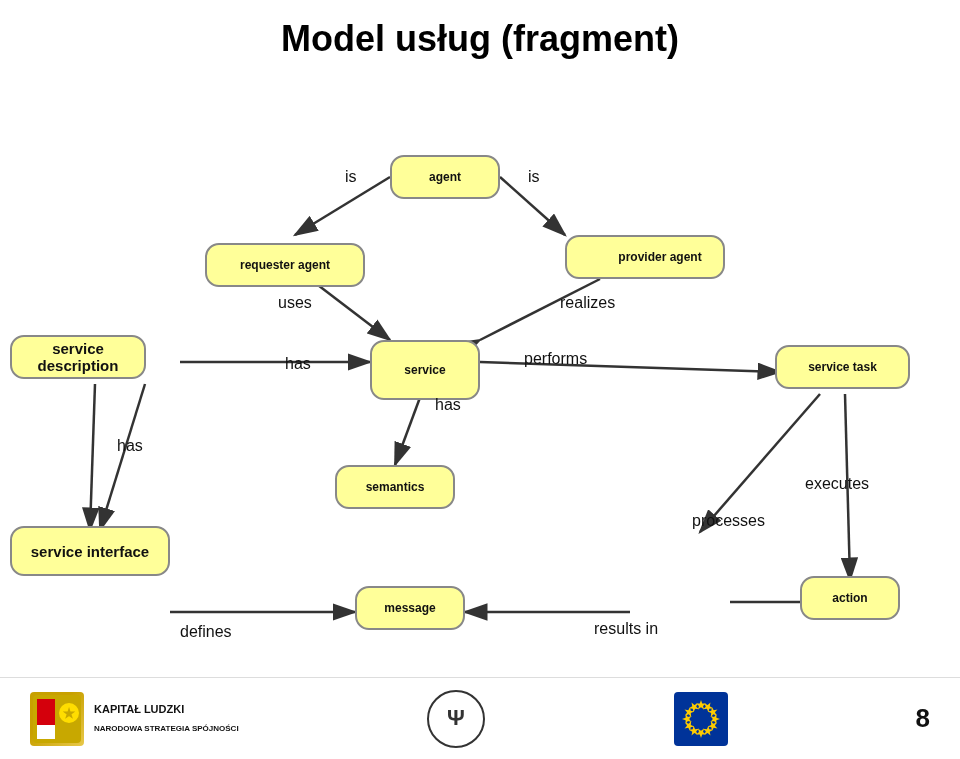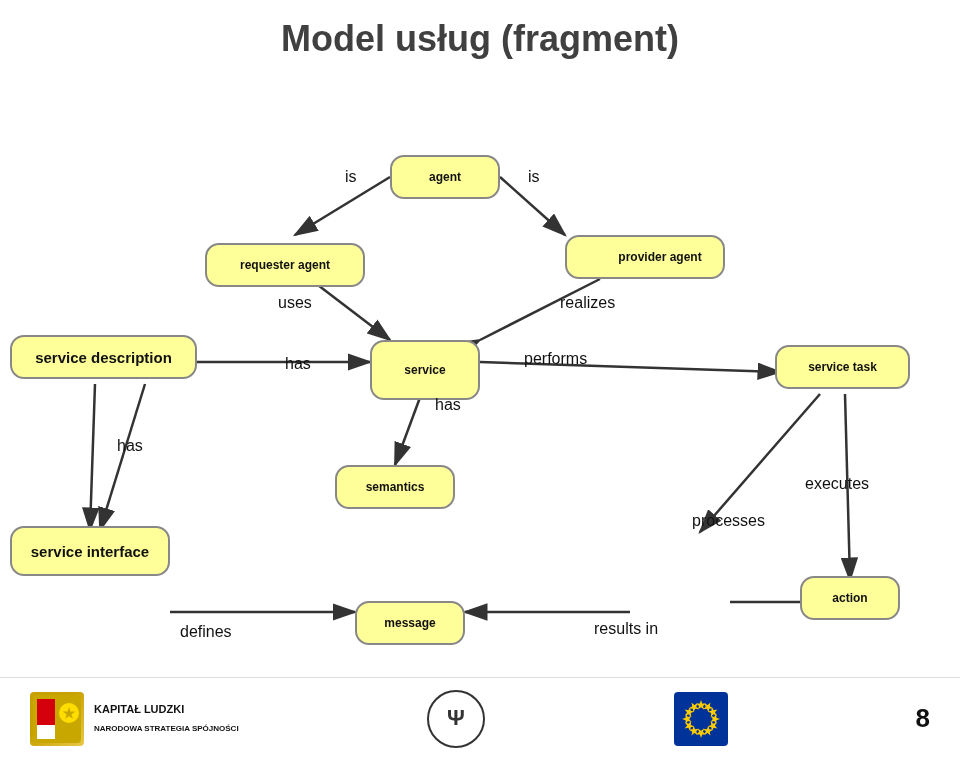--- a/index.html
+++ b/index.html
@@ -17,7 +17,7 @@
       font-size: 36px;
       font-weight: bold;
       padding-top: 18px;
-      color: #404040;
+      color: #000000;
     }
 
     .diagram-area {

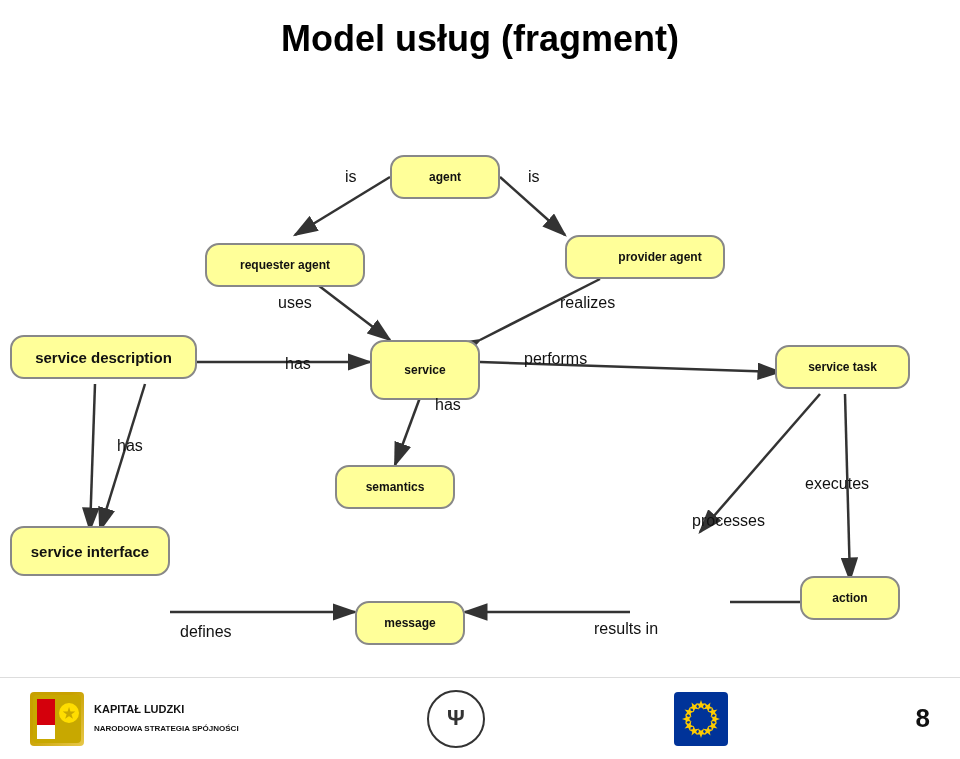--- a/index.html
+++ b/index.html
@@ -167,7 +167,7 @@
 
   <div class="box" style="left:370px;top:270px;width:110px;height:60px;">service</div>
 
-  <div class="box" style="left:10px;top:265px;width:187px;height:44px;font-size:15px;">service description</div>
+  <div class="box" style="left:10px;top:265px;width:136px;height:44px;font-size:15px;">service description</div>
 
   <div class="box" style="left:335px;top:395px;width:120px;height:44px;">semantics</div>
 

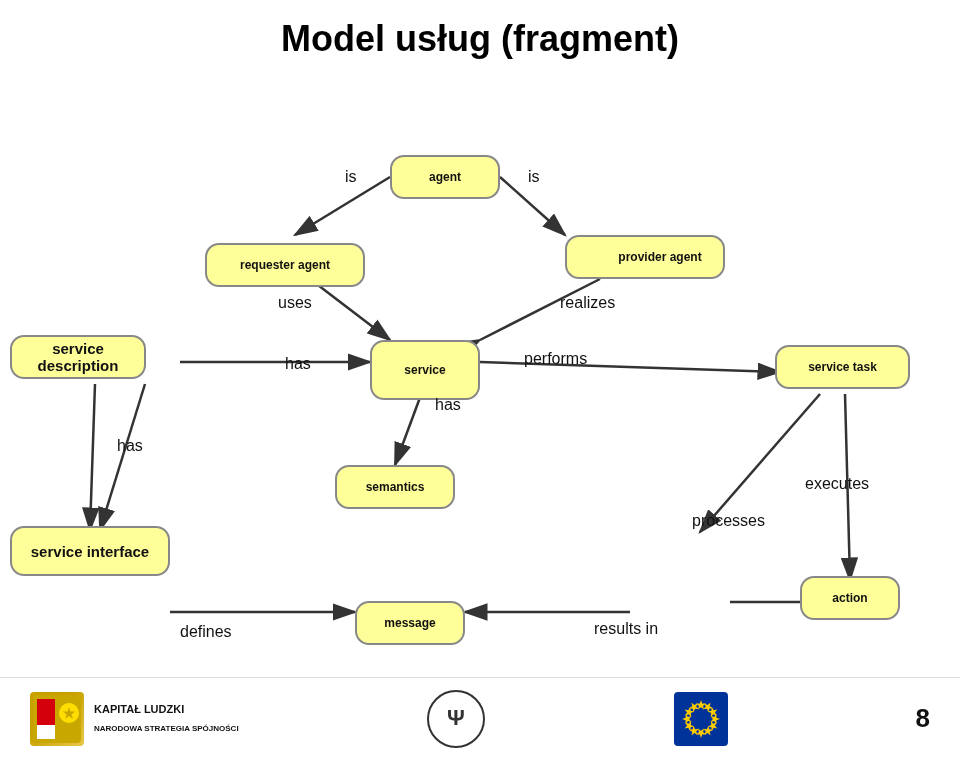--- a/index.html
+++ b/index.html
@@ -173,7 +173,7 @@
 
   <div class="box" style="left:10px;top:456px;width:160px;height:50px;font-size:15px;">service interface</div>
 
-  <div class="box" style="left:355px;top:531px;width:110px;height:44px;">message</div>
+  <div class="box" style="left:355px;top:516px;width:110px;height:44px;">message</div>
 
   <div class="box" style="left:775px;top:275px;width:135px;height:44px;">service task</div>
 

